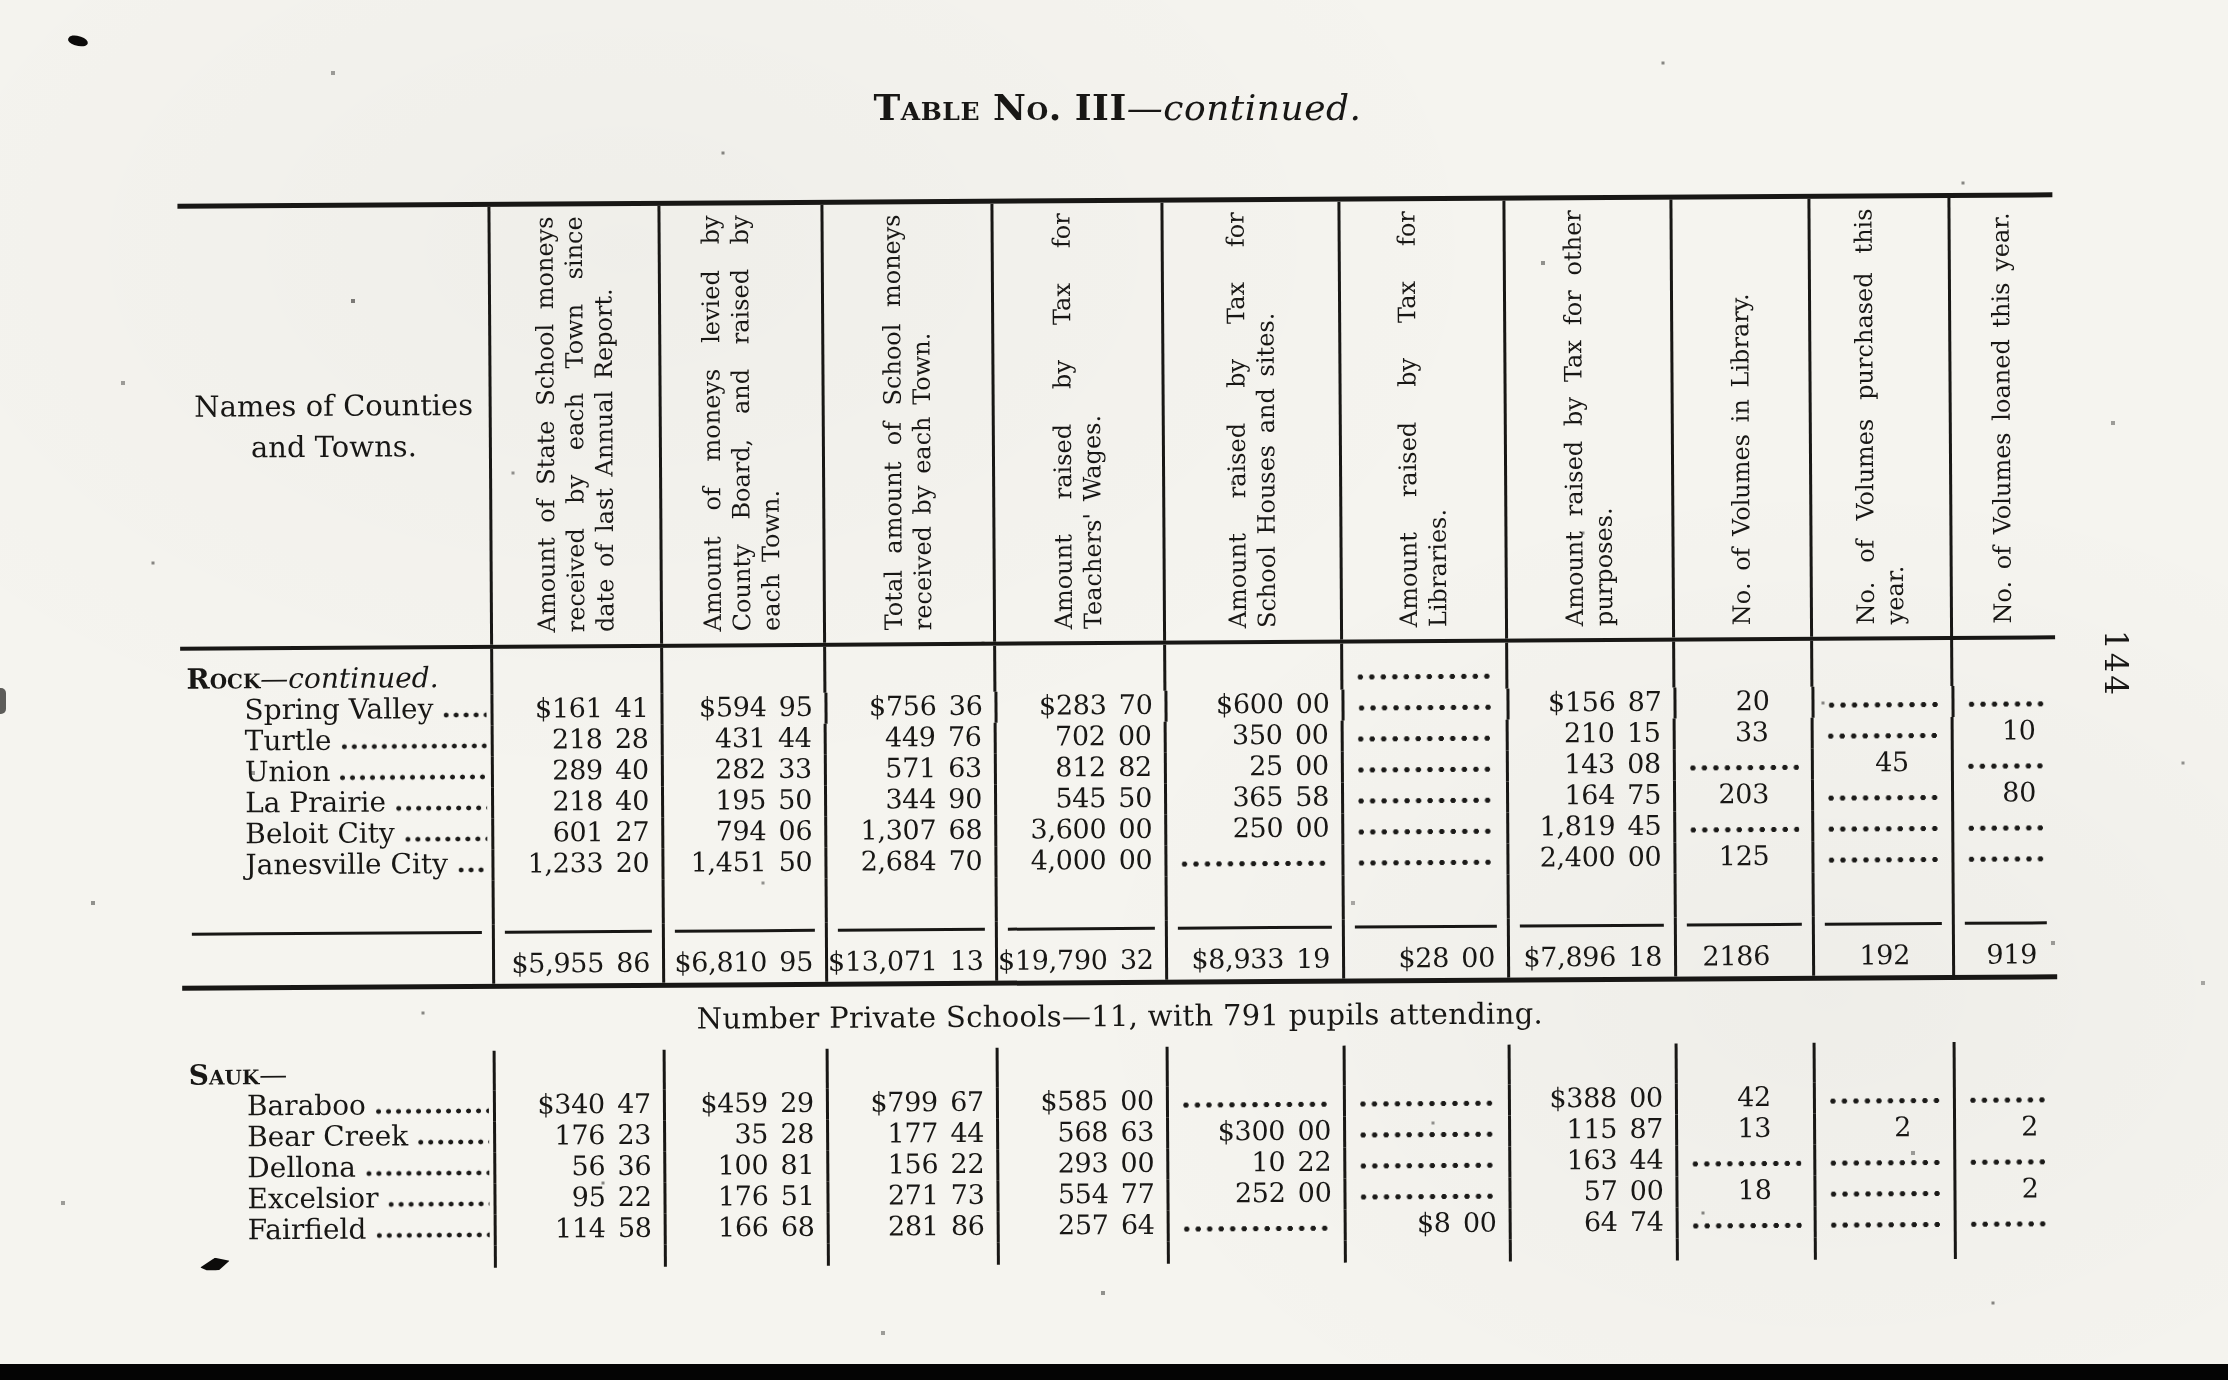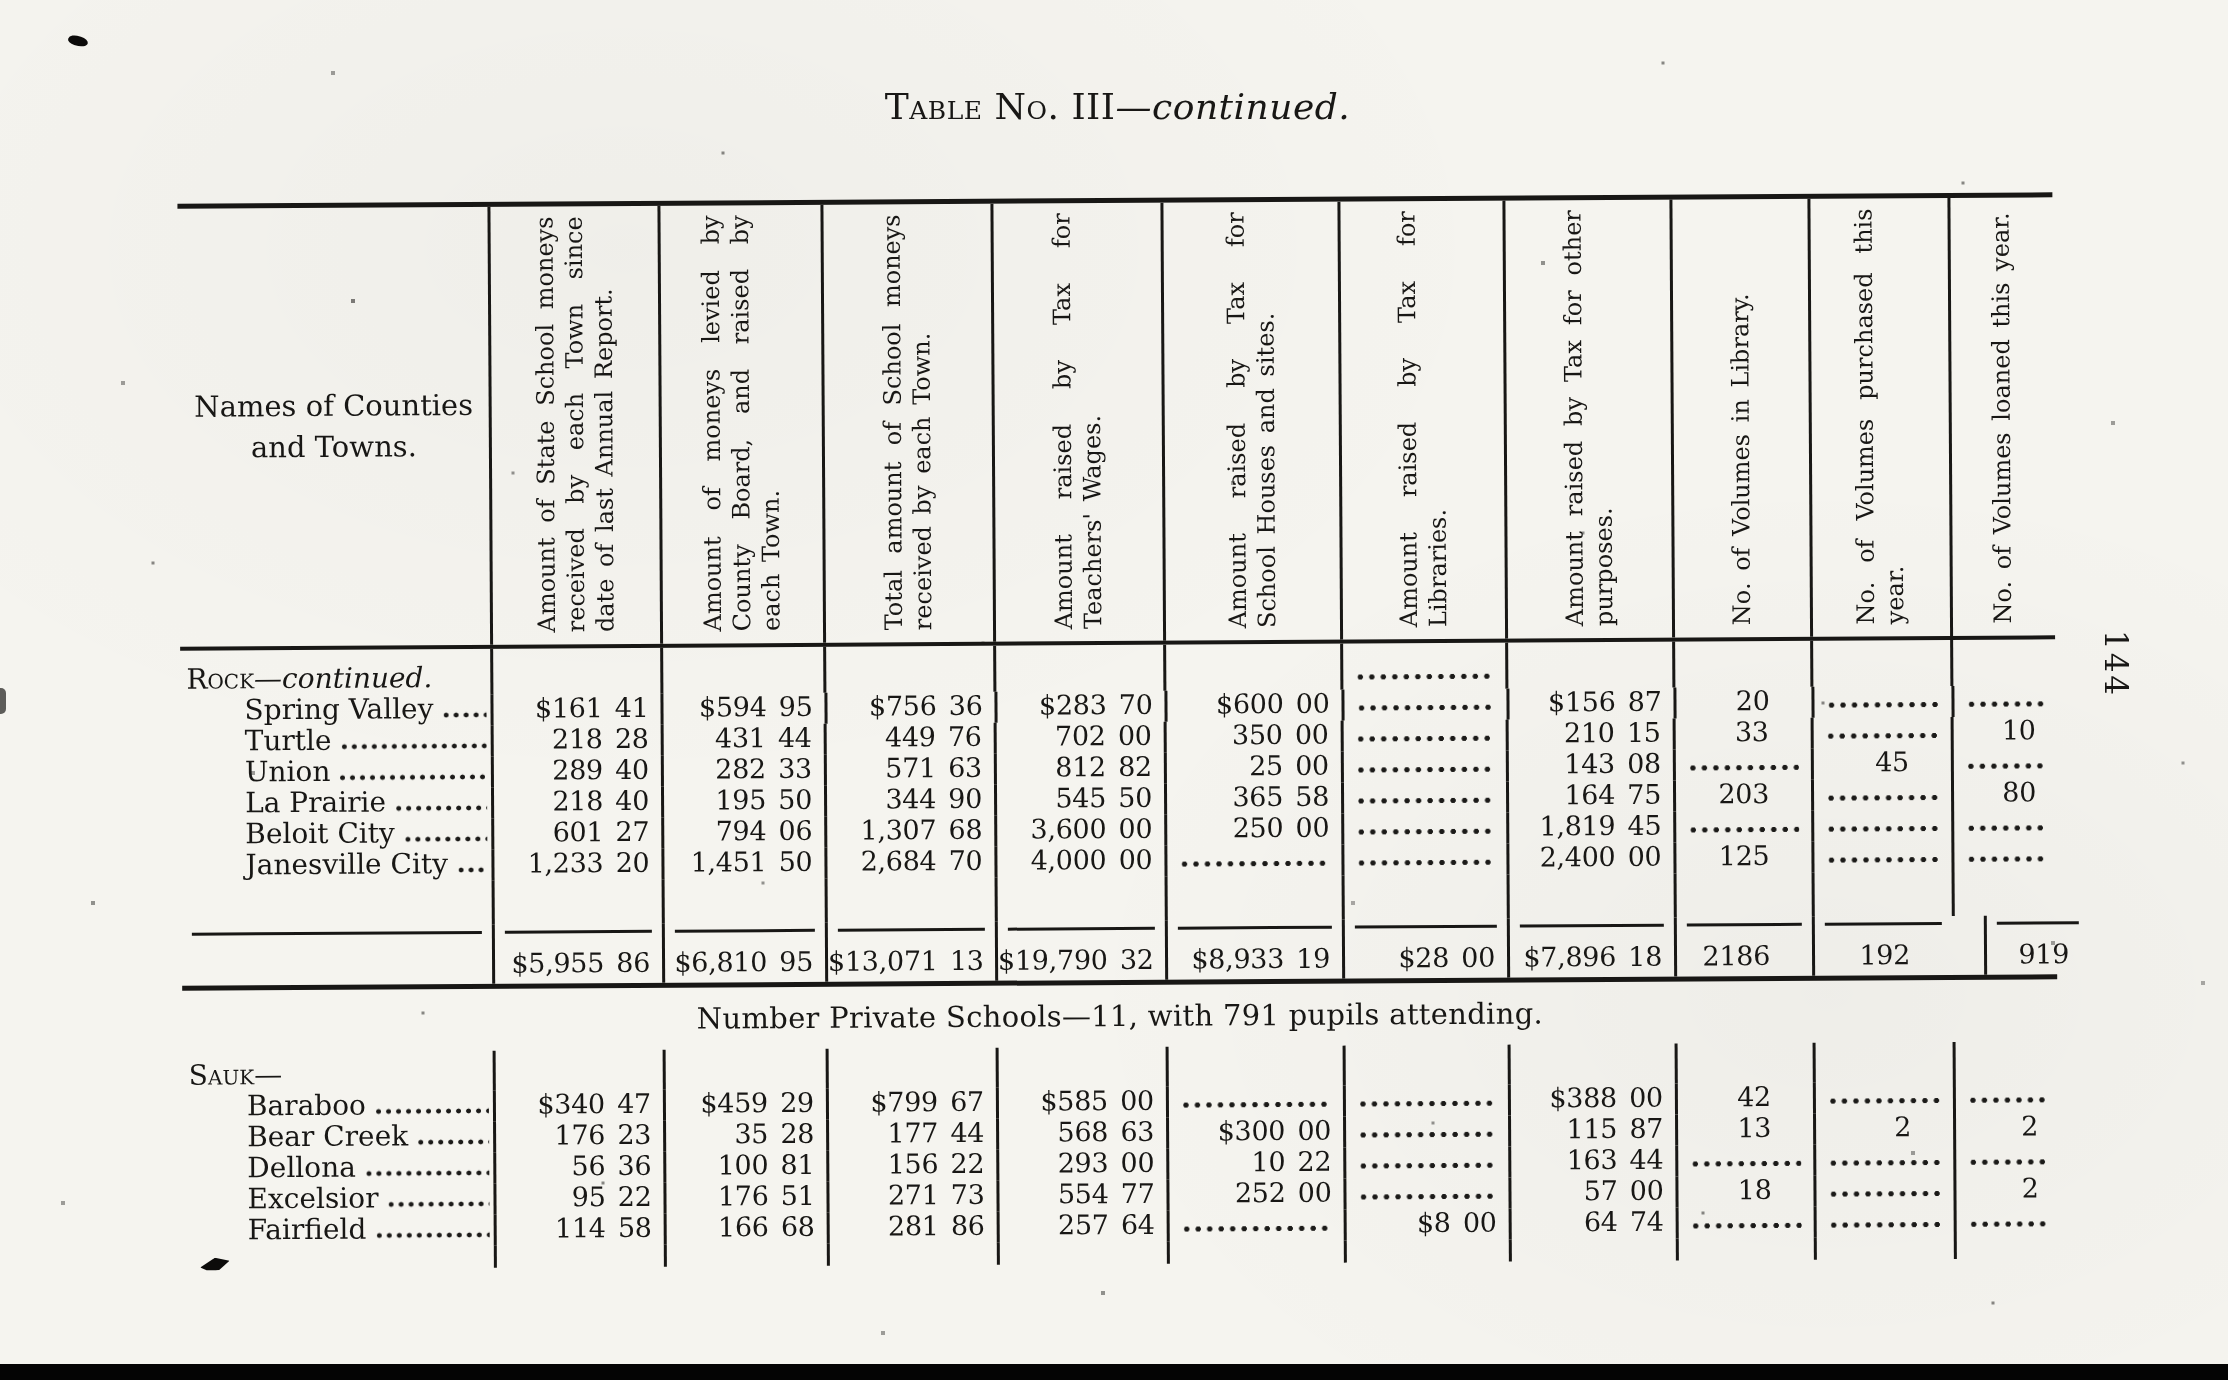--- a/index.html
+++ b/index.html
@@ -20,7 +20,7 @@
     position:absolute;left:180px;top:86px;width:1875px;text-align:center;
     font-size:36px;letter-spacing:.5px;white-space:nowrap;
   }
-  .sc{font-variant:small-caps;}
+  .sc{font-variant:small-caps;font-weight:bold;}
   .it{font-style:italic;}
   .table-wrap{
     position:absolute;left:180px;top:198px;width:1875px;

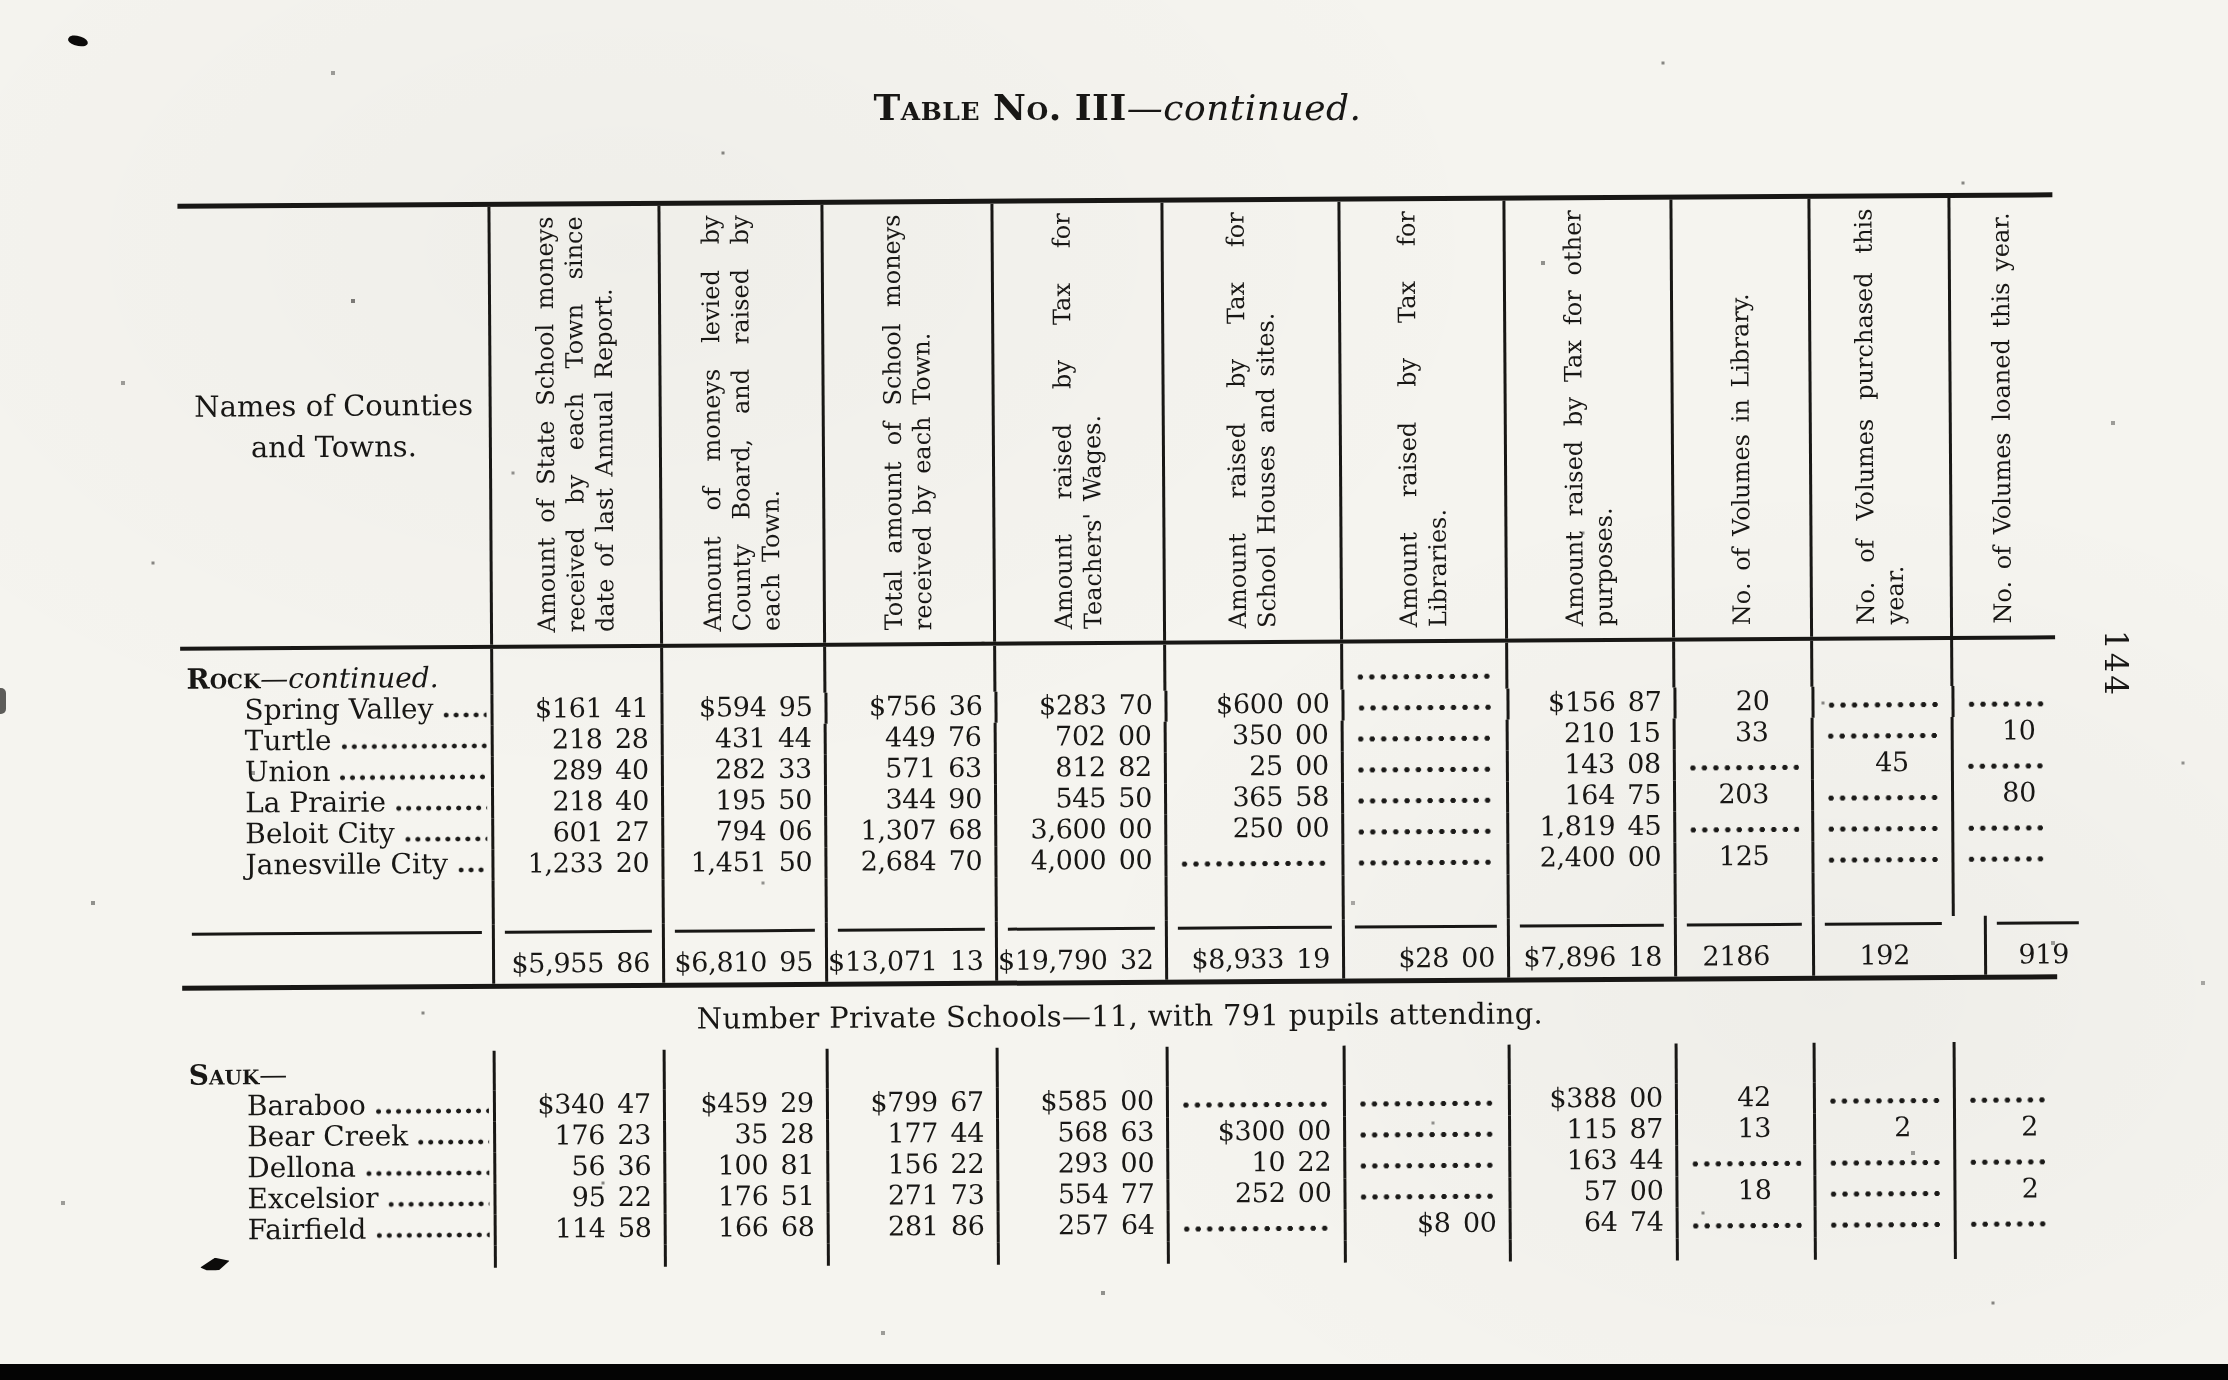--- a/index.html
+++ b/index.html
@@ -497,7 +497,7 @@
           <span class="cnt">192</span>
         </div>
       </div>
-      <div class="c bl lastcol tcell" style="width: 105px; margin-left: 32px;">
+      <div class="c bl lastcol tcell" style="width: 105px;">
         <div class="trule"></div>
         <div class="tval">
           <span class="cnt">919</span>

